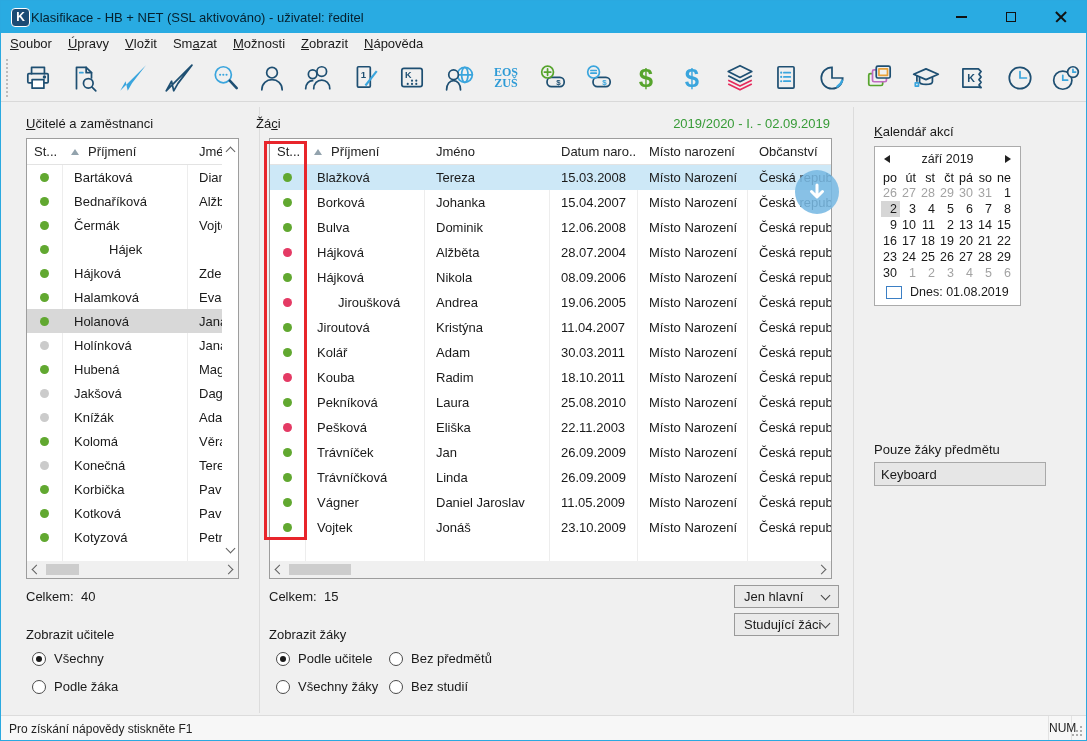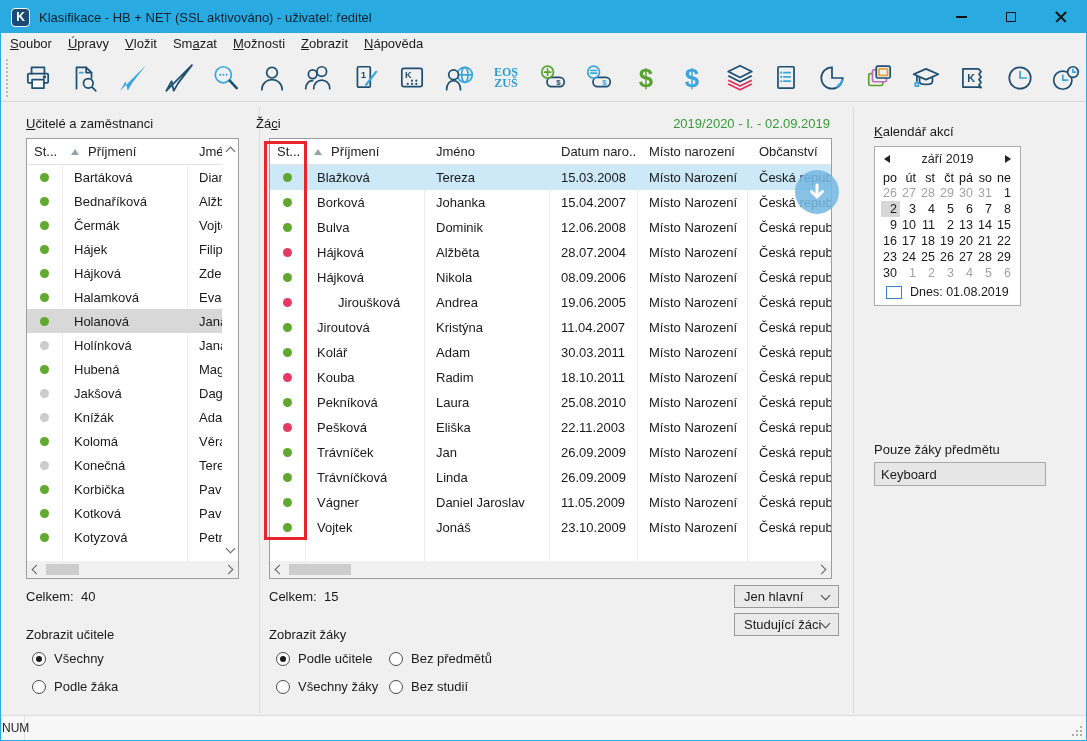--- a/index.html
+++ b/index.html
@@ -11,7 +11,7 @@
   .titlebar{position:absolute;left:0;top:0;right:0;height:32px;background:#29abe2;display:flex;align-items:center;}
   .app-icon{width:19px;height:19px;margin-left:10px;background:#1b4b74;border:1px solid #fff;border-radius:4px;
             color:#fff;font-weight:bold;font-size:12px;display:flex;align-items:center;justify-content:center;}
-  .title-text{margin-left:9px;color:#05202e;}
+  .title-text{margin-left:1px;color:#05202e;}
   .win-controls{margin-left:auto;display:flex;height:32px;}
   .wbtn{width:50px;height:32px;display:flex;align-items:center;justify-content:center;}
   .glyph-min{width:11px;height:1.5px;background:#111;}

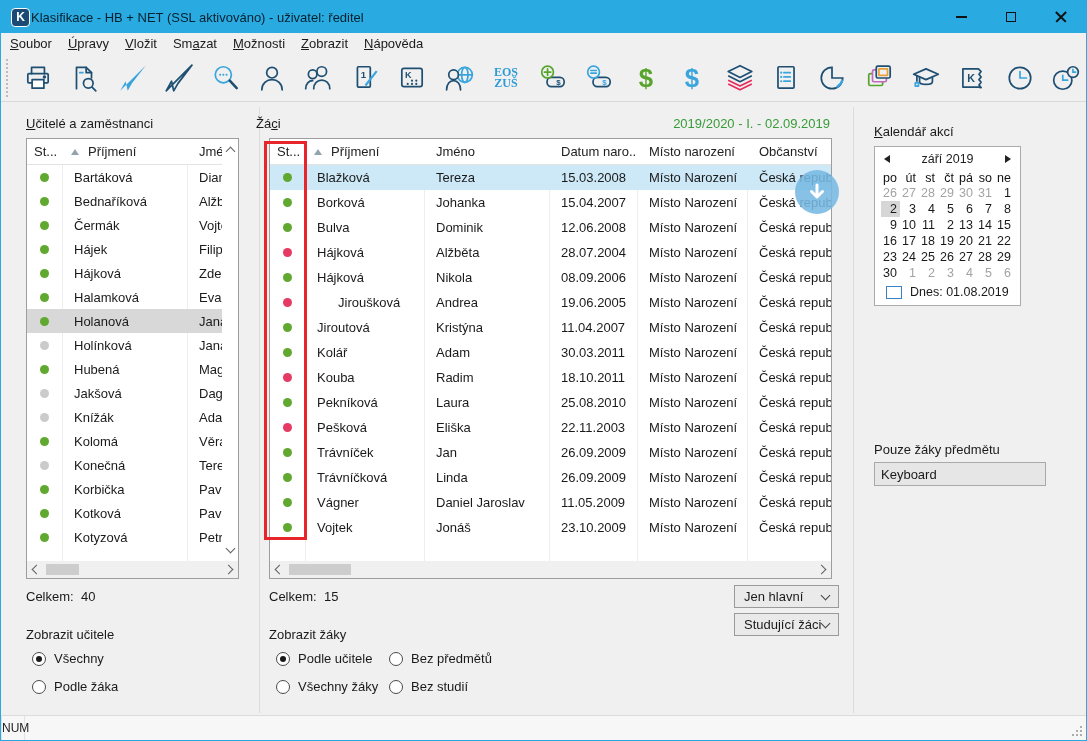--- a/index.html
+++ b/index.html
@@ -414,7 +414,7 @@
           <span class="cell" style="width: 125px;">Čermák</span>
           <span class="cell" style="width: 37px;">Vojtěch</span>
         </div>
-        <div class="row" style="height: 24px;">
+        <div class="row" style="height: 24px; gap: 35px;">
           <span class="cell c0" style="width: 35px;">
             <i class="dot green"></i>
           </span>

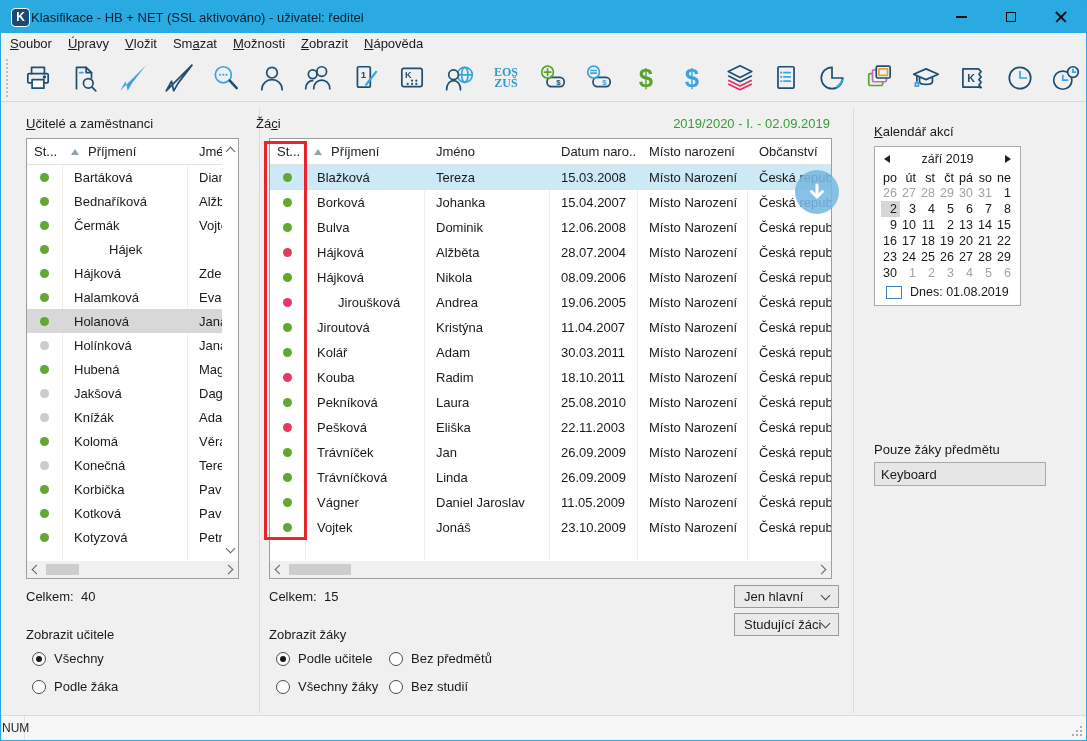--- a/index.html
+++ b/index.html
@@ -818,6 +818,7 @@
   <input class="textinput" style="left: 873px; top: 461px;" value="Keyboard">
 
   <div class="statusbar">
+    <span class="sb-help">Pro získání nápovědy stiskněte F1</span>
     <span class="sb-num">NUM</span>
     <span style="width:14px"></span>
   </div>

